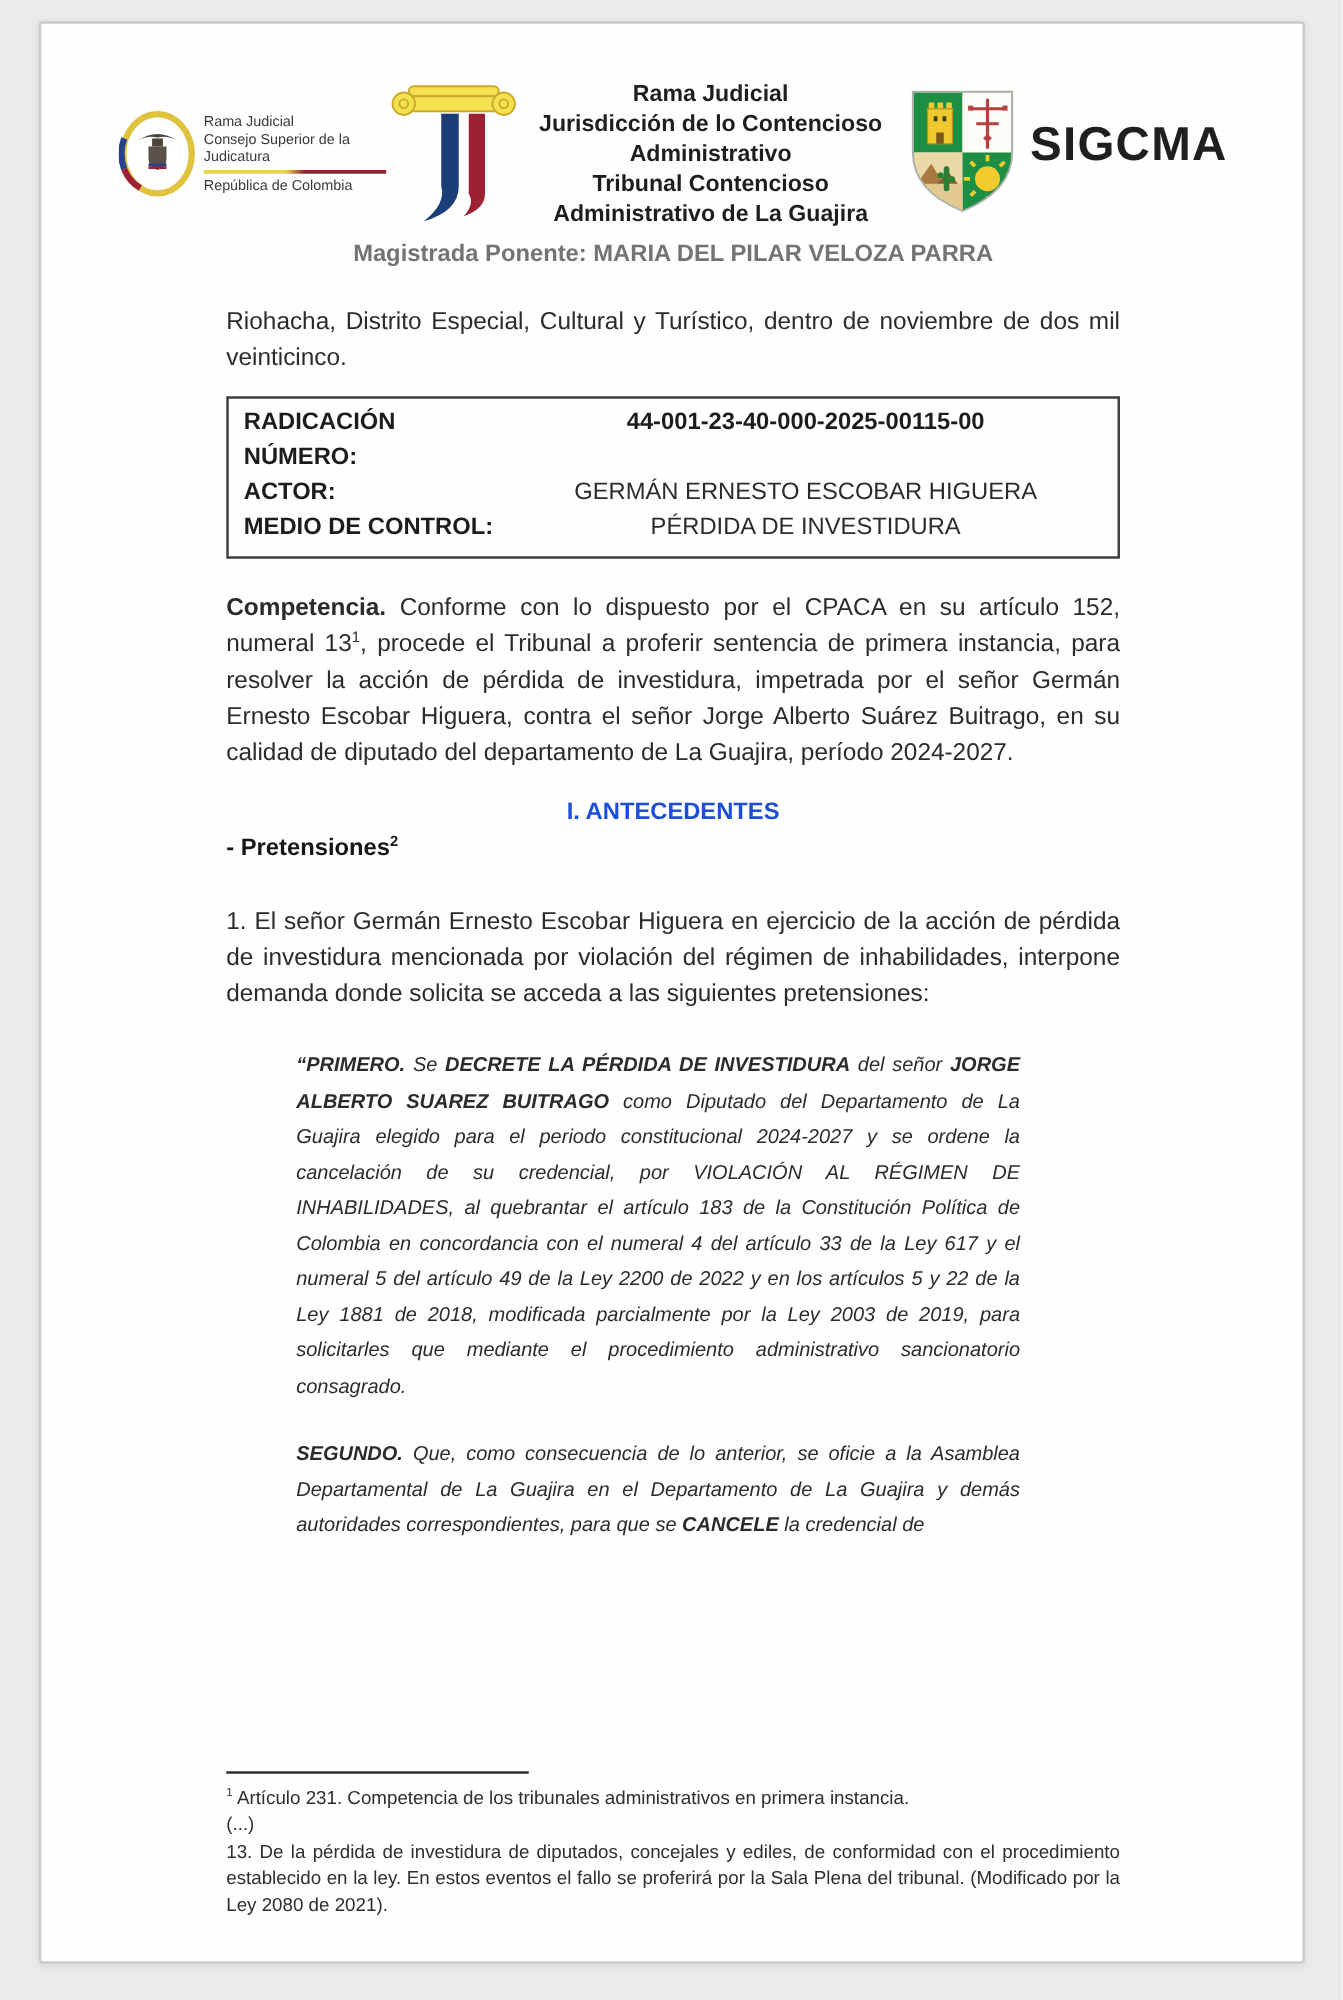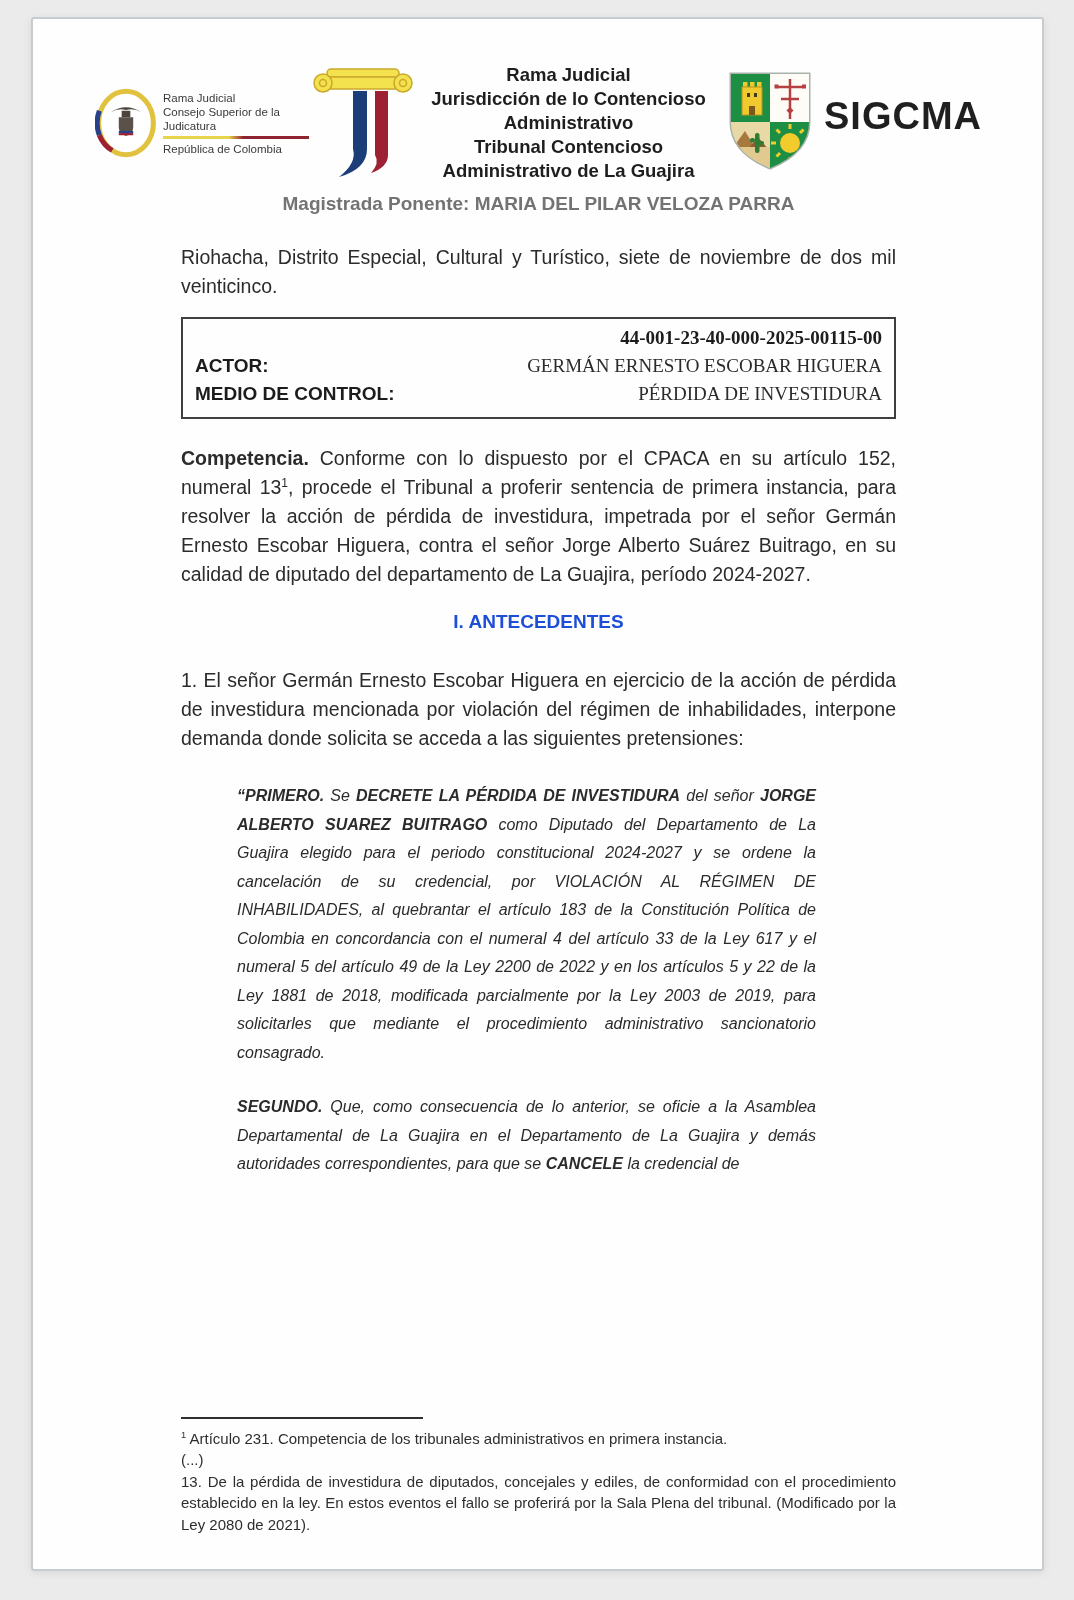--- a/index.html
+++ b/index.html
@@ -157,7 +157,7 @@
 
     <div class="ponente">Magistrada Ponente: MARIA DEL PILAR VELOZA PARRA</div>
 
-    <div class="p p-date">Riohacha, Distrito Especial, Cultural y Turístico, siete de noviembre de dos mil veinticinco.</div>
+    <div class="p p-date">Riohacha, Distrito Especial, Cultural y Turístico, dentro de noviembre de dos mil veinticinco.</div>
 
     <div class="case-table">
       <div class="crow">

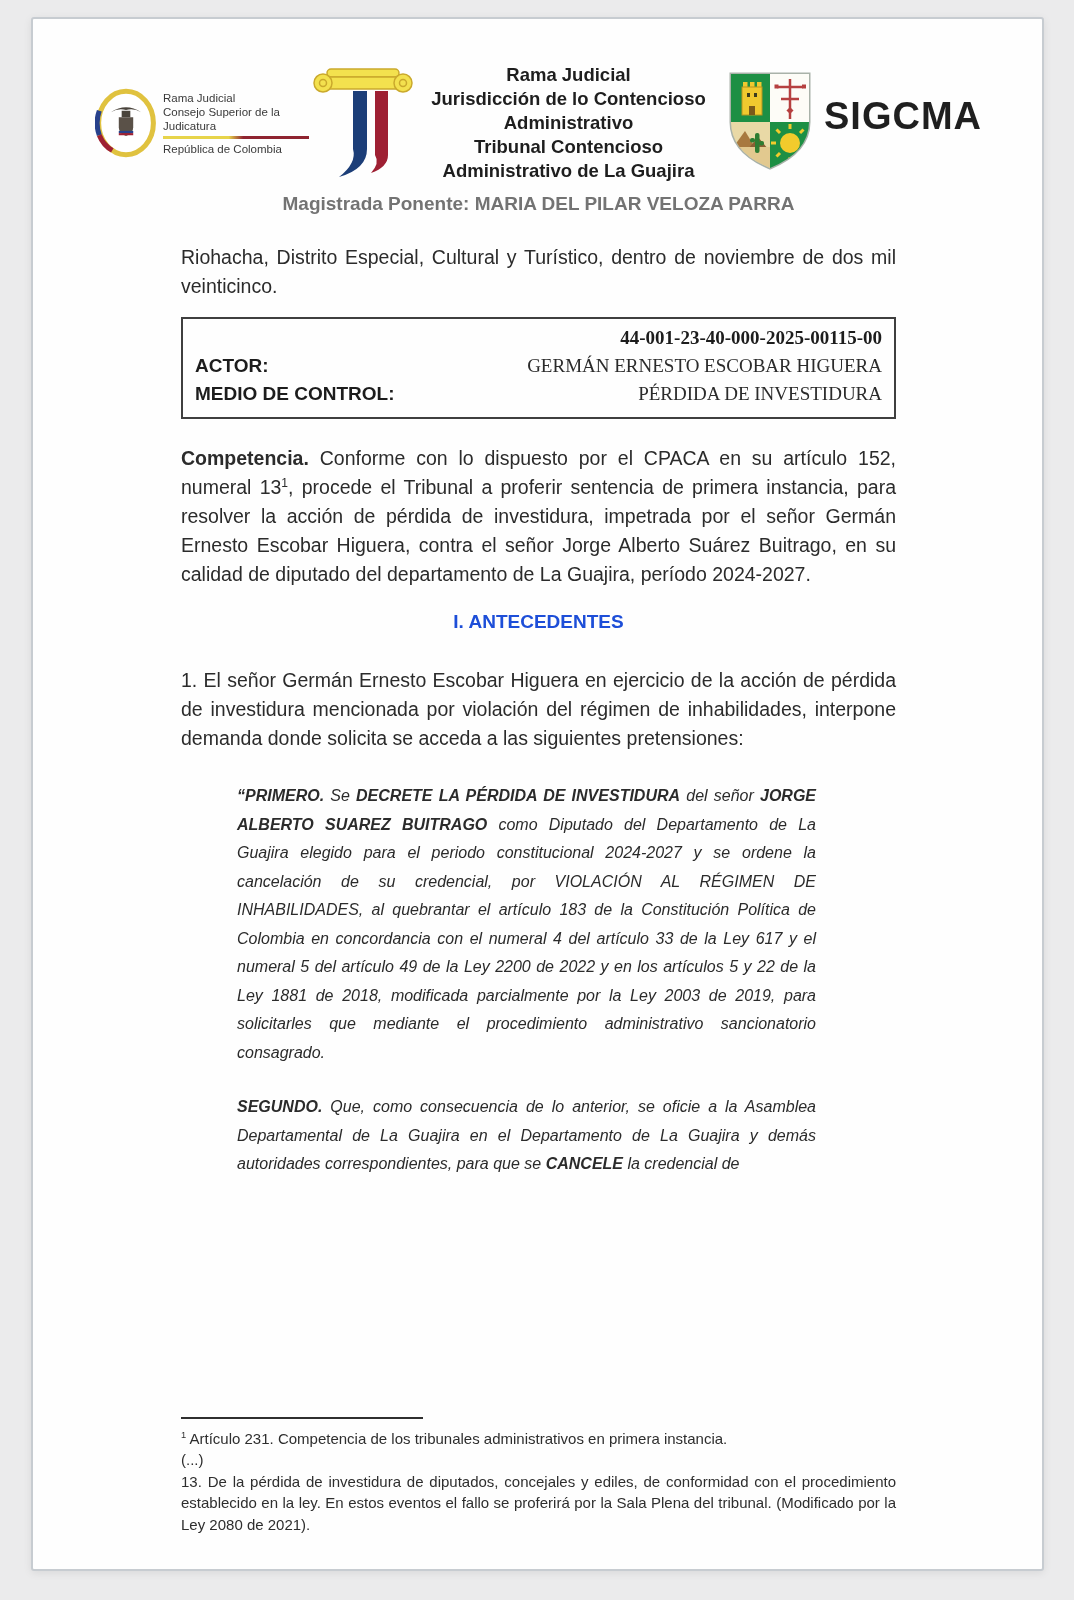--- a/index.html
+++ b/index.html
@@ -161,6 +161,7 @@
 
     <div class="case-table">
       <div class="crow">
+        <div class="lab">RADICACIÓN NÚMERO:</div>
         <div class="val val-bold">44-001-23-40-000-2025-00115-00</div>
       </div>
       <div class="crow">

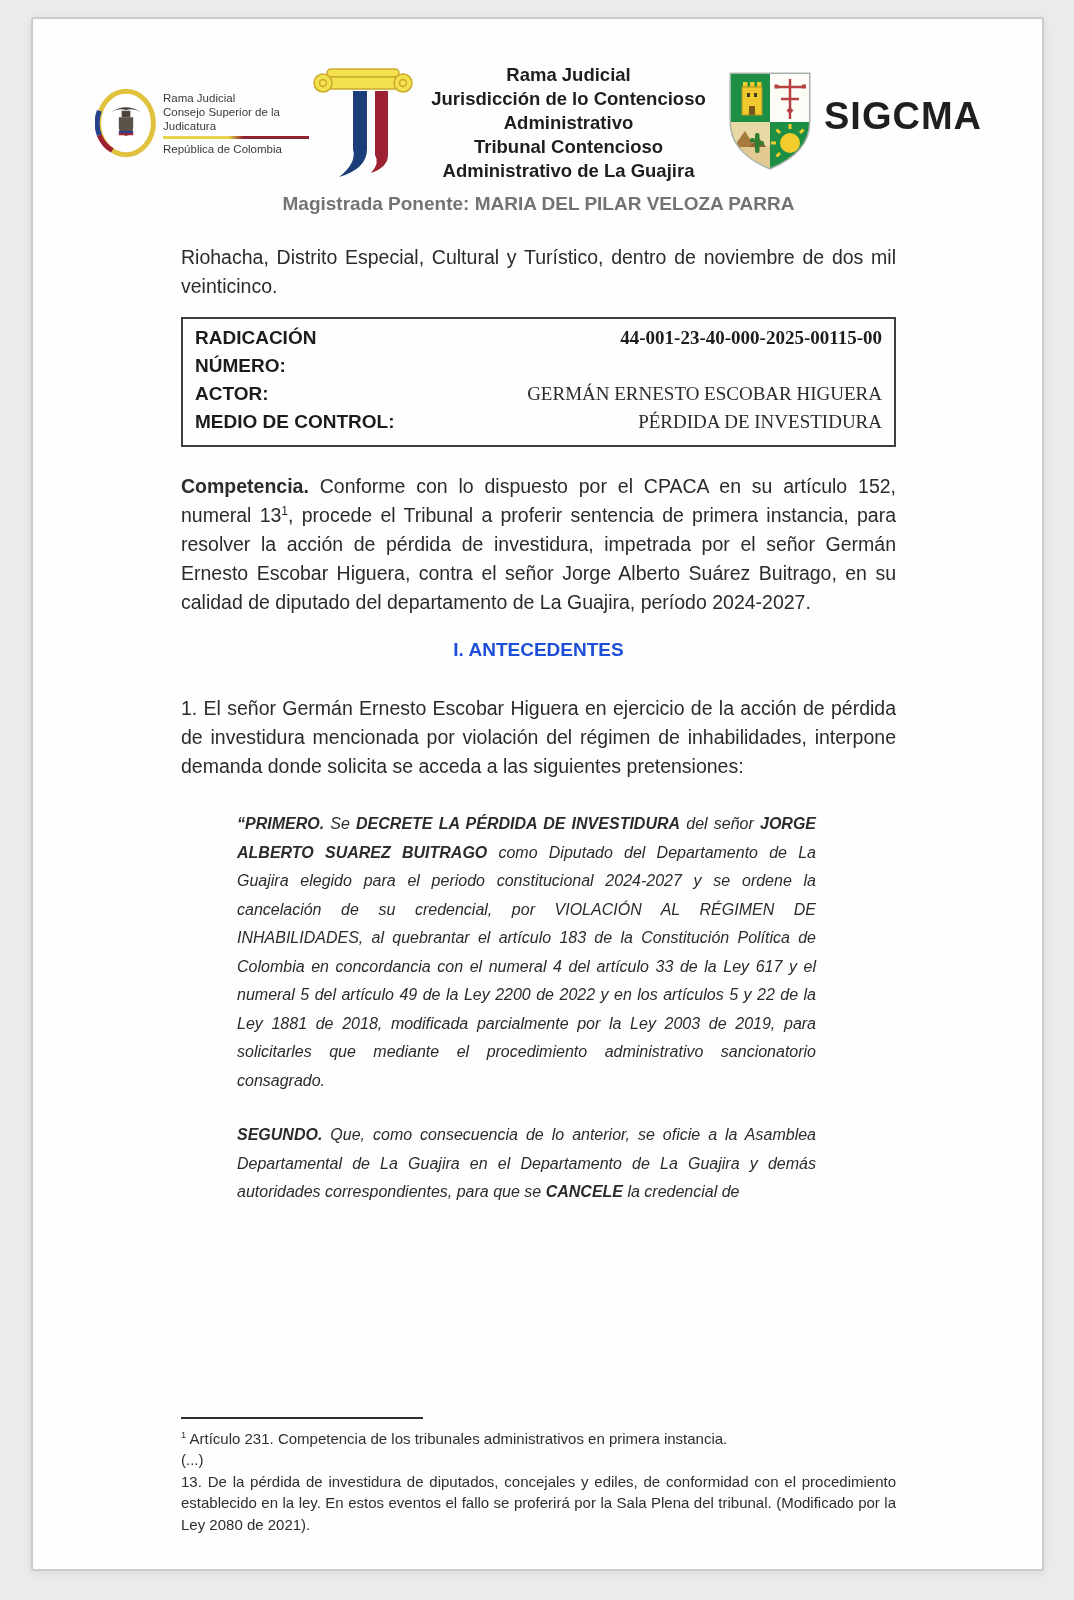--- a/index.html
+++ b/index.html
@@ -42,7 +42,7 @@
   .case-table{margin-top:16px;border:2px solid #3f3f3f;padding:5px 12px 9px 12px;}
   .crow{display:flex;font-size:19px;line-height:28px;}
   .crow .lab{width:212px;flex:none;font-weight:bold;color:#1c1c1c;}
-  .crow .val{flex:1;text-align:right;font-family:Liberation Serif, serif;}
+  .crow .val{flex:1;text-align:center;}
   .val-bold{font-weight:bold;color:#1c1c1c;}
   .p-comp{margin-top:25px;}
   .heading{text-align:center;font-weight:bold;font-size:19px;color:#1d4ed8;margin-top:22px;}

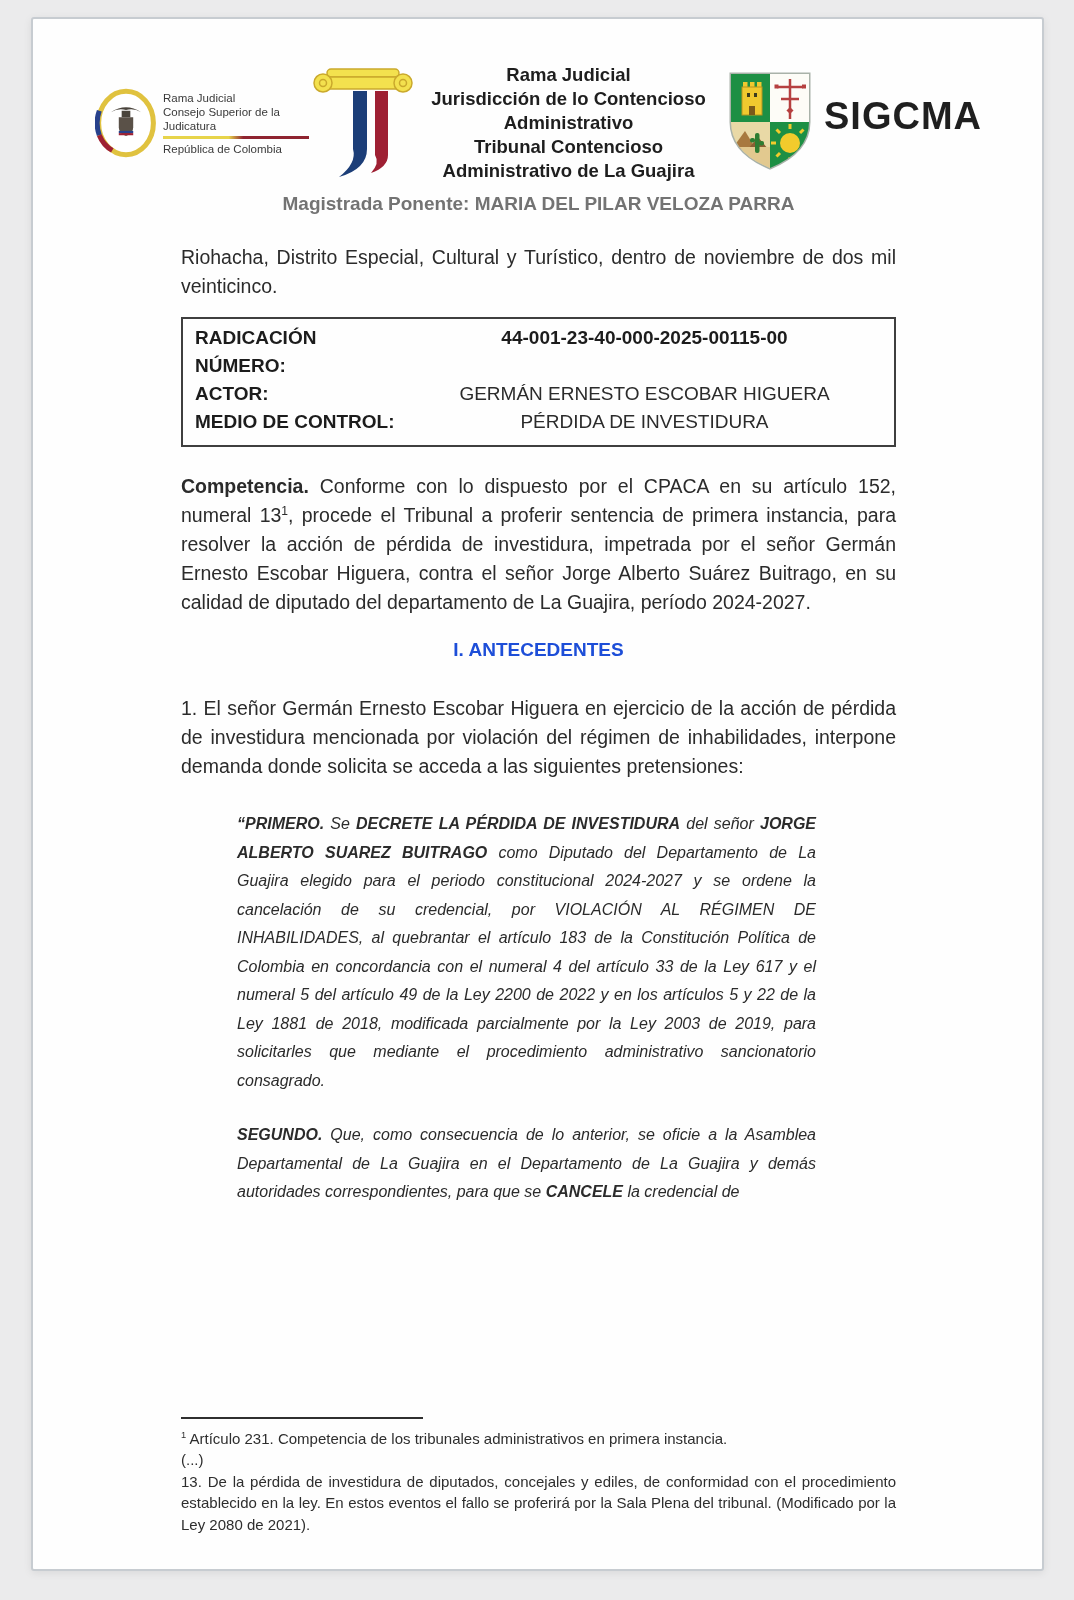--- a/index.html
+++ b/index.html
@@ -179,6 +179,7 @@
     <div class="p p-comp"><span class="b">Competencia.</span><span> Conforme con lo dispuesto por el CPACA en su artículo 152, numeral 13</span><sup>1</sup><span>, procede el Tribunal a proferir sentencia de primera instancia, para resolver la acción de pérdida de investidura, impetrada por el señor Germán Ernesto Escobar Higuera, contra el señor Jorge Alberto Suárez Buitrago, en su calidad de diputado del departamento de La Guajira, período 2024-2027.</span></div>
 
     <div class="heading">I. ANTECEDENTES</div>
+    <div class="pret"><span class="b">- Pretensiones</span><sup>2</sup></div>
 
     <div class="p p1">1.  El señor Germán Ernesto Escobar Higuera en ejercicio de la acción de pérdida de investidura mencionada por violación del régimen de inhabilidades, interpone demanda donde solicita se acceda a las siguientes pretensiones:</div>
 

